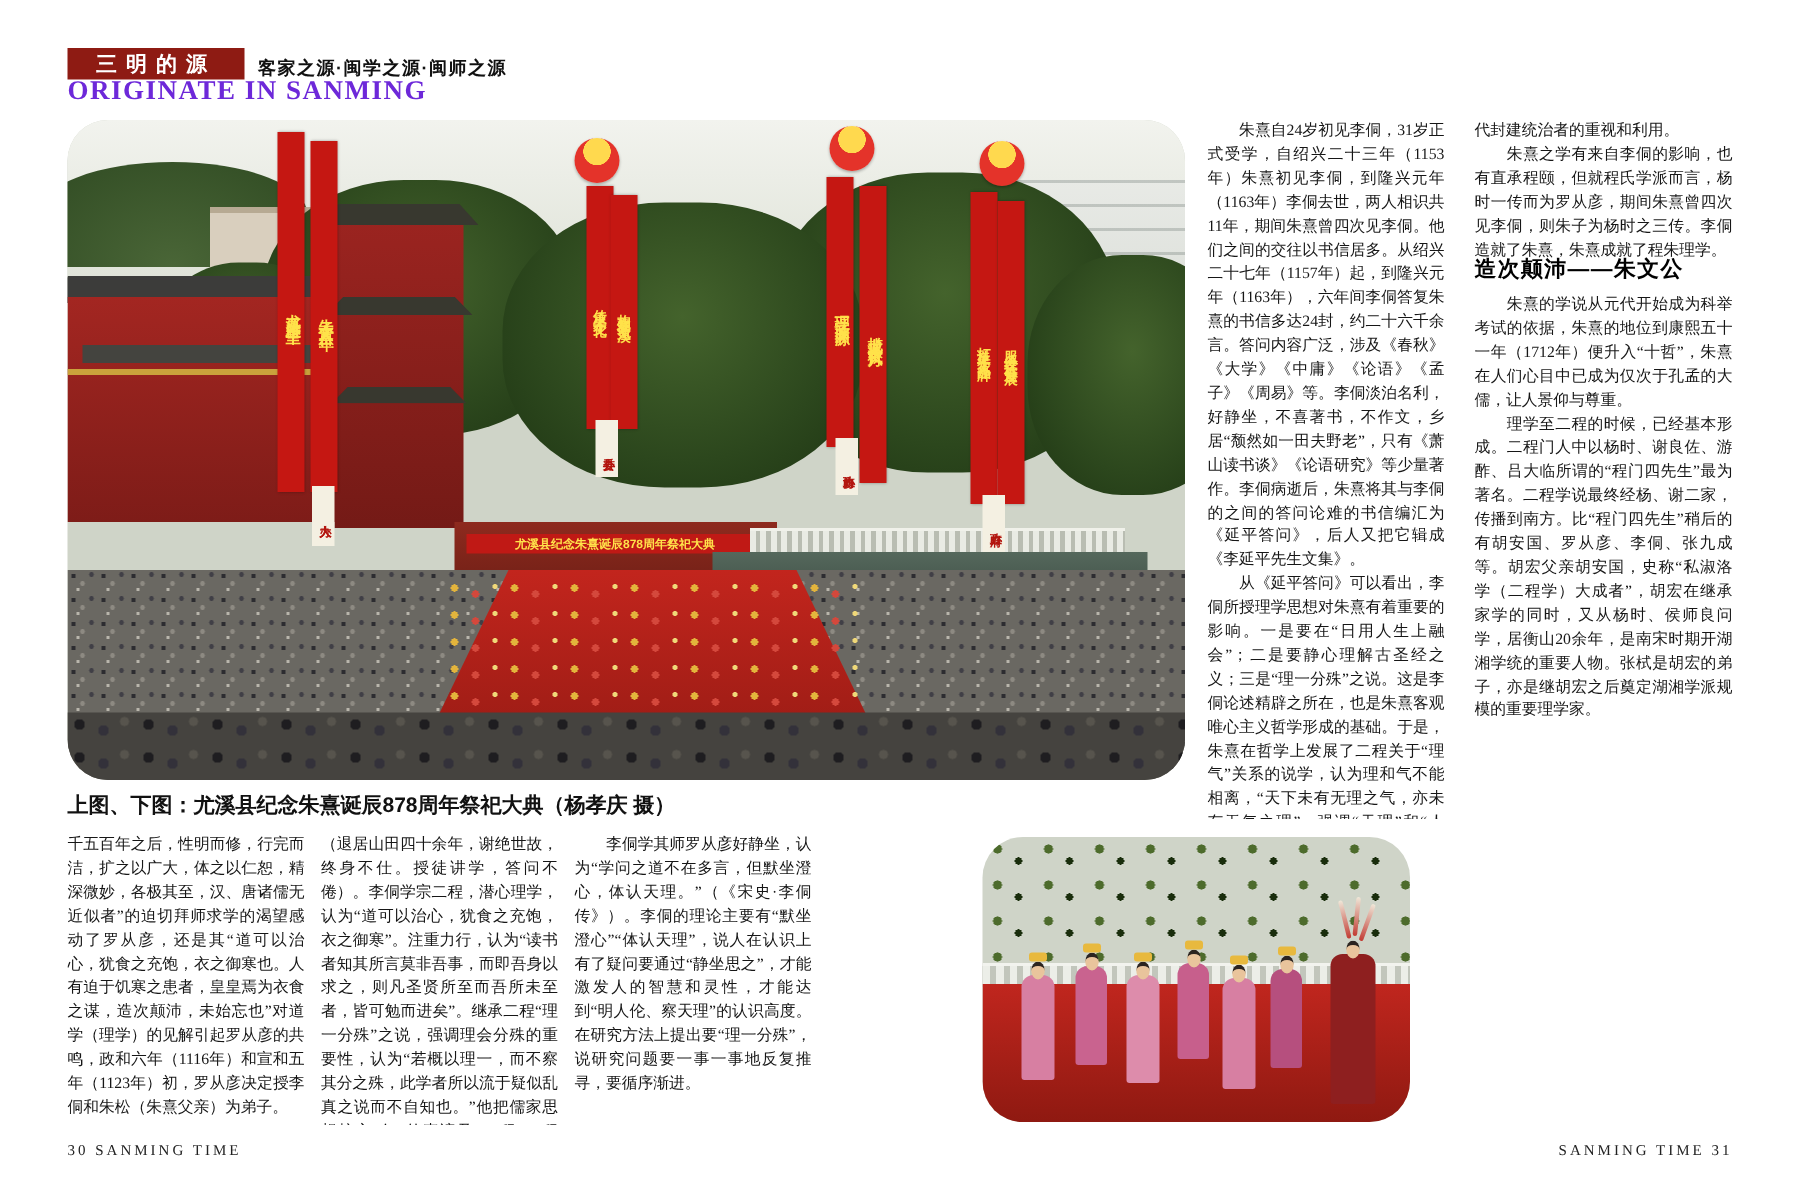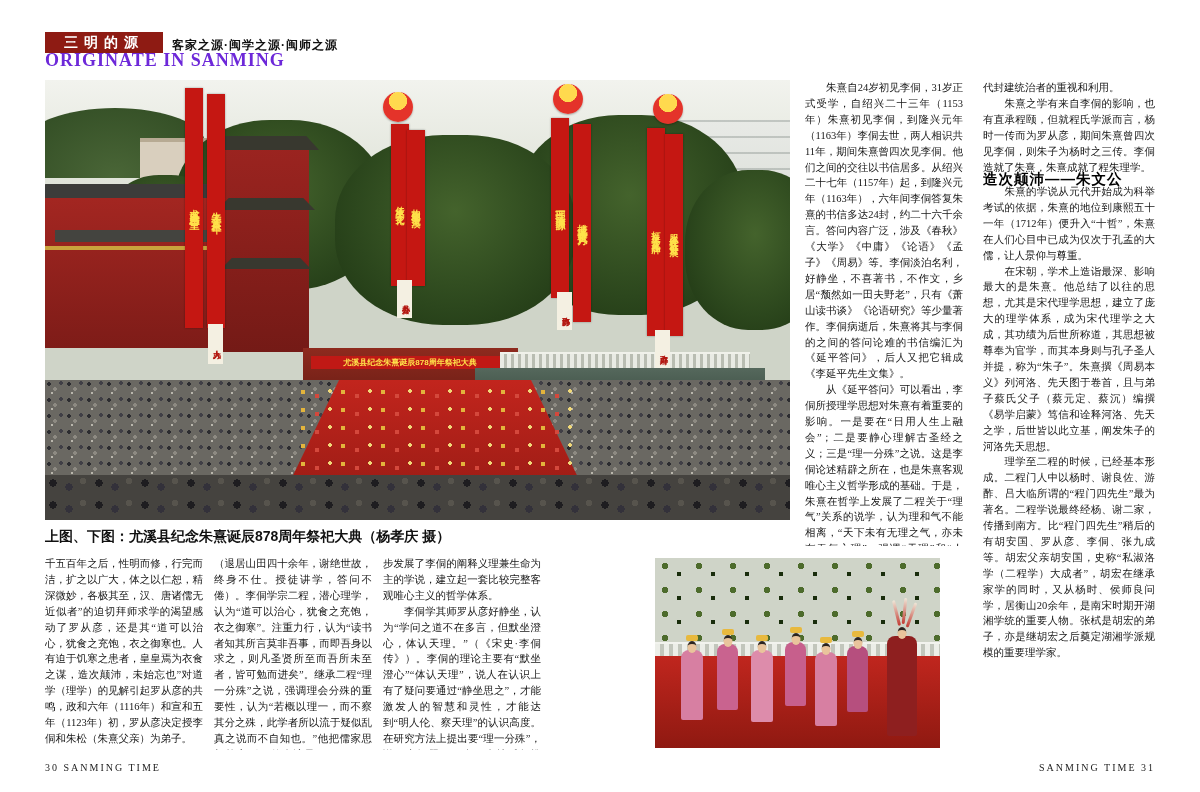--- a/index.html
+++ b/index.html
@@ -105,7 +105,7 @@
   #rp-c1{left:805px;top:80px;width:158px;height:466px;}
   #rp-c2-intro{left:983px;top:80px;width:172px;height:92px;}
   .sec-head{position:absolute;left:983px;top:170px;width:172px;font-size:14.5px;font-weight:bold;color:#000;letter-spacing:1px;}
-  #rp-c2{left:983px;top:184px;width:172px;height:552px;}
+  #rp-c2{left:983px;top:196px;width:172px;height:552px;}
   .footer{position:absolute;top:762px;font-family:"Liberation Serif","DejaVu Serif",serif;font-size:10px;letter-spacing:2px;color:#222;}
   #footer-left{left:45px;}
   #footer-right{right:45px;text-align:center;}

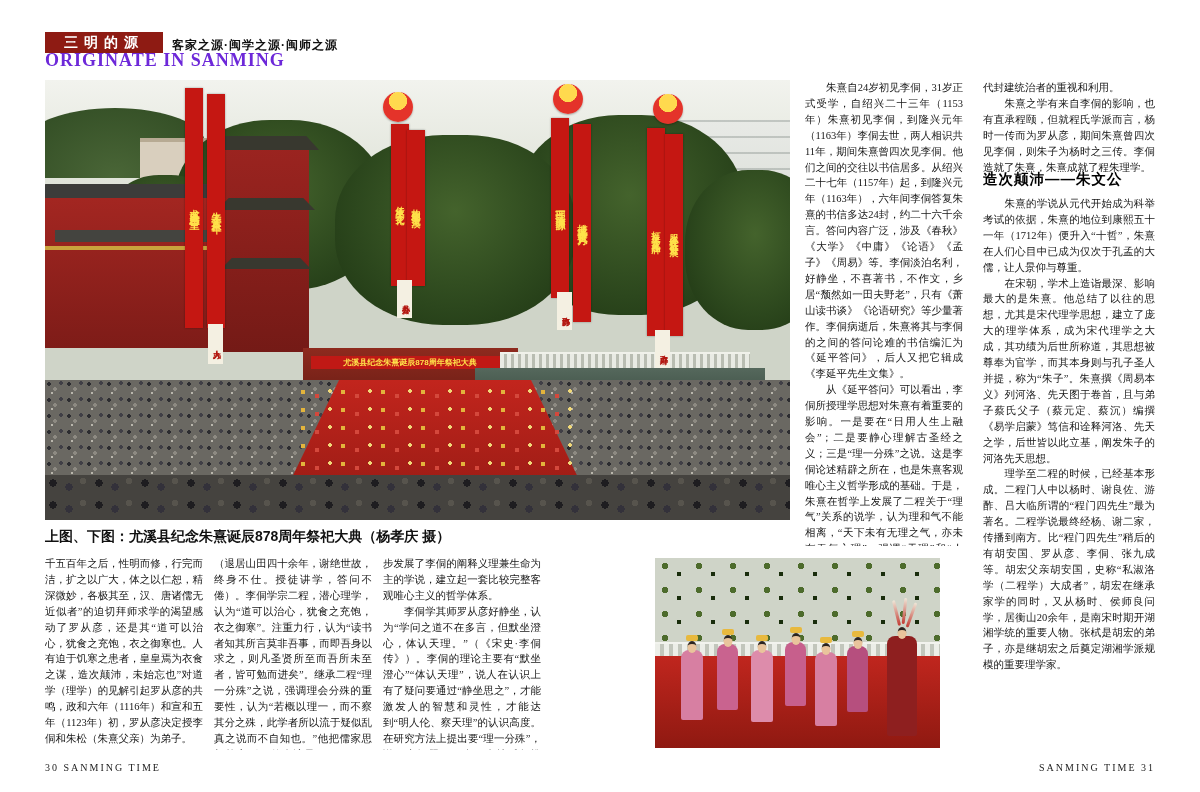--- a/index.html
+++ b/index.html
@@ -190,7 +190,6 @@
   <div class="sec-head">造次颠沛——朱文公</div>
   <div class="col" id="rp-c2">
       <p>　　朱熹的学说从元代开始成为科举考试的依据，朱熹的地位到康熙五十一年（1712年）便升入“十哲”，朱熹在人们心目中已成为仅次于孔孟的大儒，让人景仰与尊重。</p>
-      <p>　　在宋朝，学术上造诣最深、影响最大的是朱熹。他总结了以往的思想，尤其是宋代理学思想，建立了庞大的理学体系，成为宋代理学之大成，其功绩为后世所称道，其思想被尊奉为官学，而其本身则与孔子圣人并提，称为“朱子”。朱熹撰《周易本义》列河洛、先天图于卷首，且与弟子蔡氏父子（蔡元定、蔡沉）编撰《易学启蒙》笃信和诠释河洛、先天之学，后世皆以此立基，阐发朱子的河洛先天思想。</p>
       <p>　　理学至二程的时候，已经基本形成。二程门人中以杨时、谢良佐、游酢、吕大临所谓的“程门四先生”最为著名。二程学说最终经杨、谢二家，传播到南方。比“程门四先生”稍后的有胡安国、罗从彦、李侗、张九成等。胡宏父亲胡安国，史称“私淑洛学（二程学）大成者”，胡宏在继承家学的同时，又从杨时、侯师良问学，居衡山20余年，是南宋时期开湖湘学统的重要人物。张栻是胡宏的弟子，亦是继胡宏之后奠定湖湘学派规模的重要理学家。</p>
     </div>
 

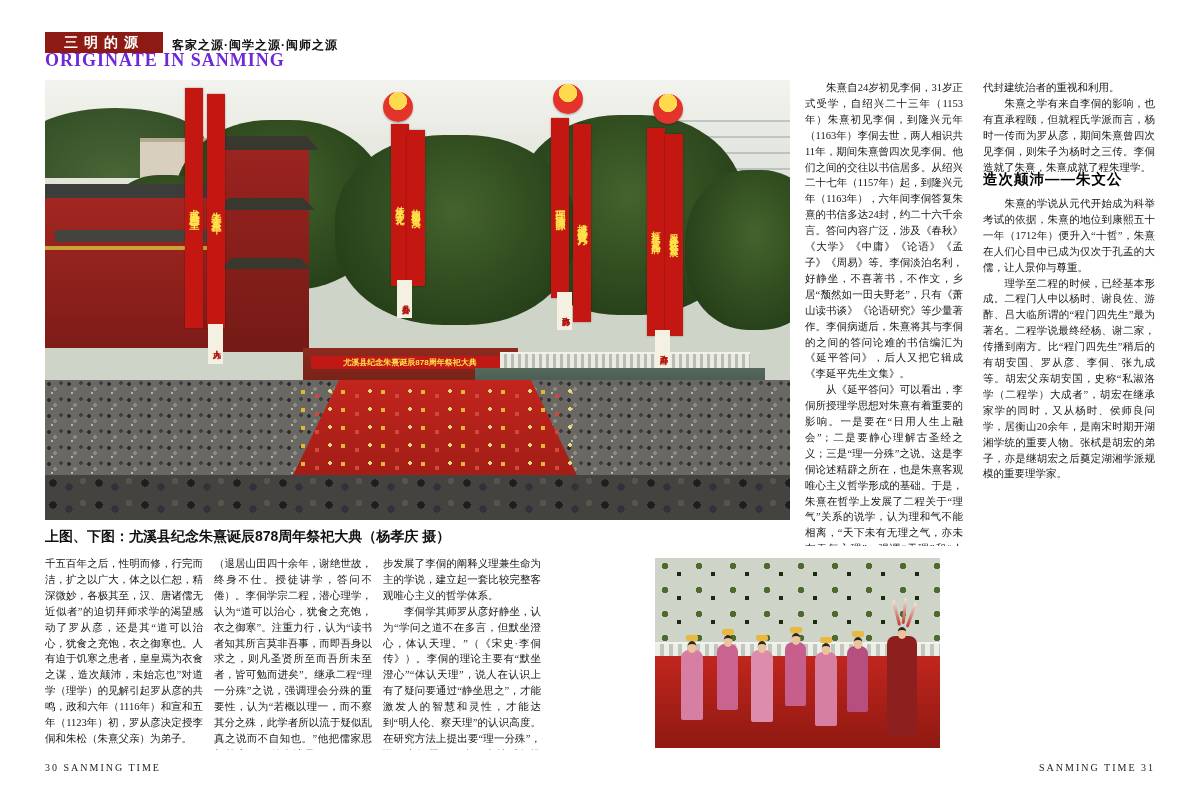--- a/index.html
+++ b/index.html
@@ -23,7 +23,7 @@
     font-weight:bold;font-size:18px;letter-spacing:1px;color:#6d28d9;
   }
   
-  .photo{position:absolute;overflow:hidden;background:#cfd4c8;}
+  .photo{position:absolute;overflow:hidden;background:#cfd4c8;border-radius:27px;}
   #main-photo{left:45px;top:80px;width:745px;height:440px;}
   #small-photo{left:655px;top:558px;width:285px;height:190px;}
   .abs{position:absolute;}

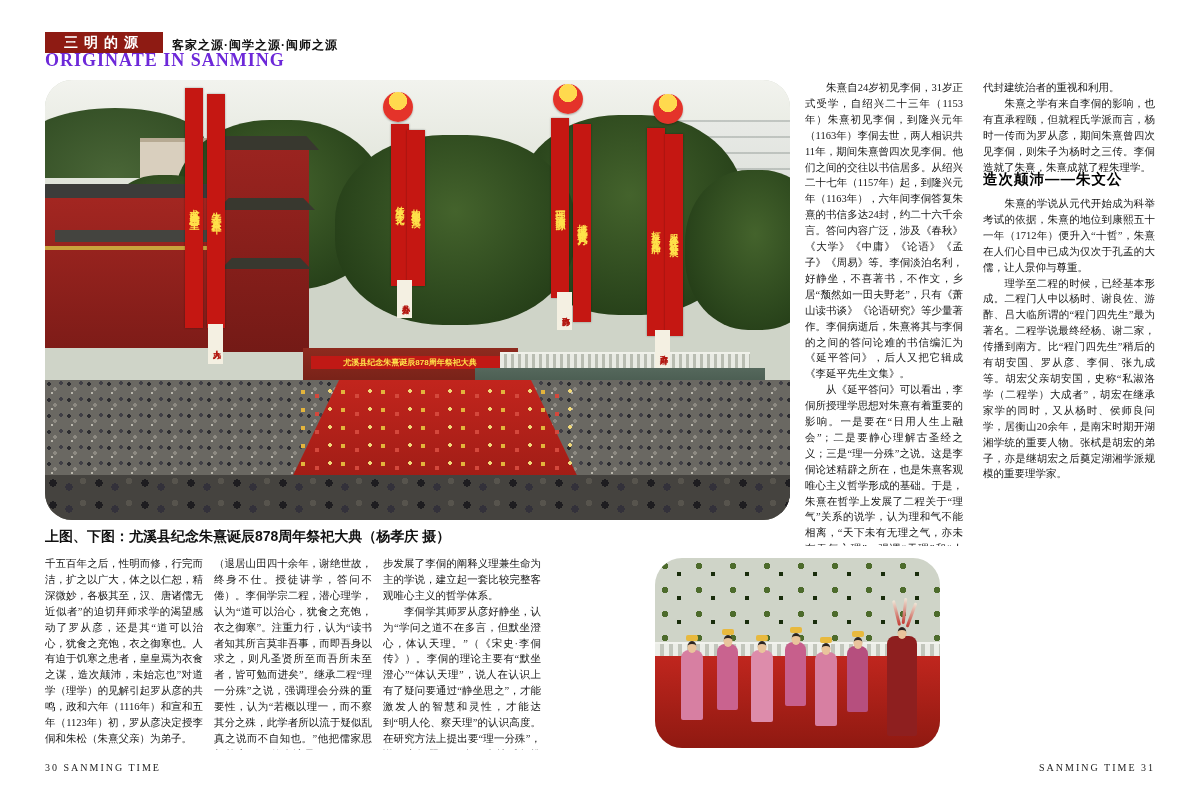--- a/index.html
+++ b/index.html
@@ -175,7 +175,6 @@
       <p>（退居山田四十余年，谢绝世故，终身不仕。授徒讲学，答问不倦）。李侗学宗二程，潜心理学，认为“道可以治心，犹食之充饱，衣之御寒”。注重力行，认为“读书者知其所言莫非吾事，而即吾身以求之，则凡圣贤所至而吾所未至者，皆可勉而进矣”。继承二程“理一分殊”之说，强调理会分殊的重要性，认为“若概以理一，而不察其分之殊，此学者所以流于疑似乱真之说而不自知也。”他把儒家思想核心“仁”的真谛及“二程”（程颢、程颐）的“性理”之学，传给了朱熹，朱熹进一</p>
     </div>
   <div class="col" id="lp-c3">
-      <p>步发展了李侗的阐释义理兼生命为主的学说，建立起一套比较完整客观唯心主义的哲学体系。</p>
       <p>　　李侗学其师罗从彦好静坐，认为“学问之道不在多言，但默坐澄心，体认天理。”（《宋史·李侗传》）。李侗的理论主要有“默坐澄心”“体认天理”，说人在认识上有了疑问要通过“静坐思之”，才能激发人的智慧和灵性，才能达到“明人伦、察天理”的认识高度。在研究方法上提出要“理一分殊”，说研究问题要一事一事地反复推寻，要循序渐进。</p>
     </div>
 

